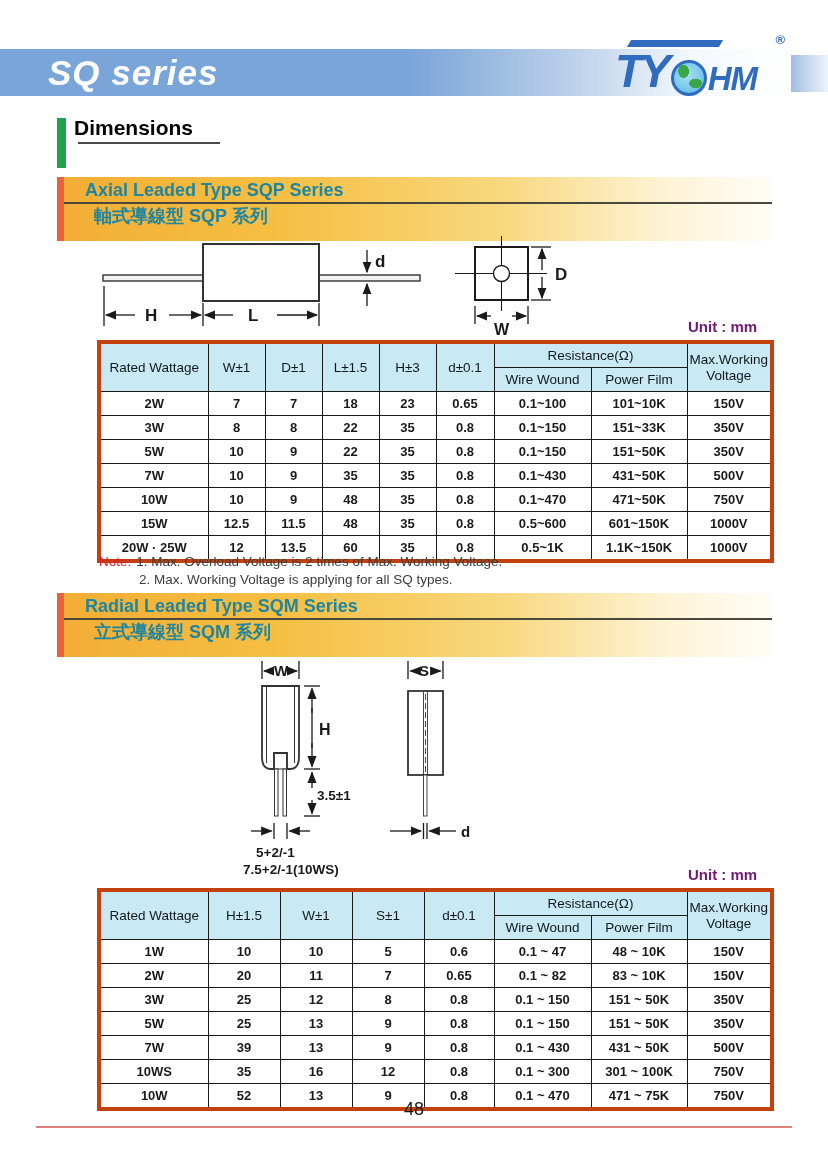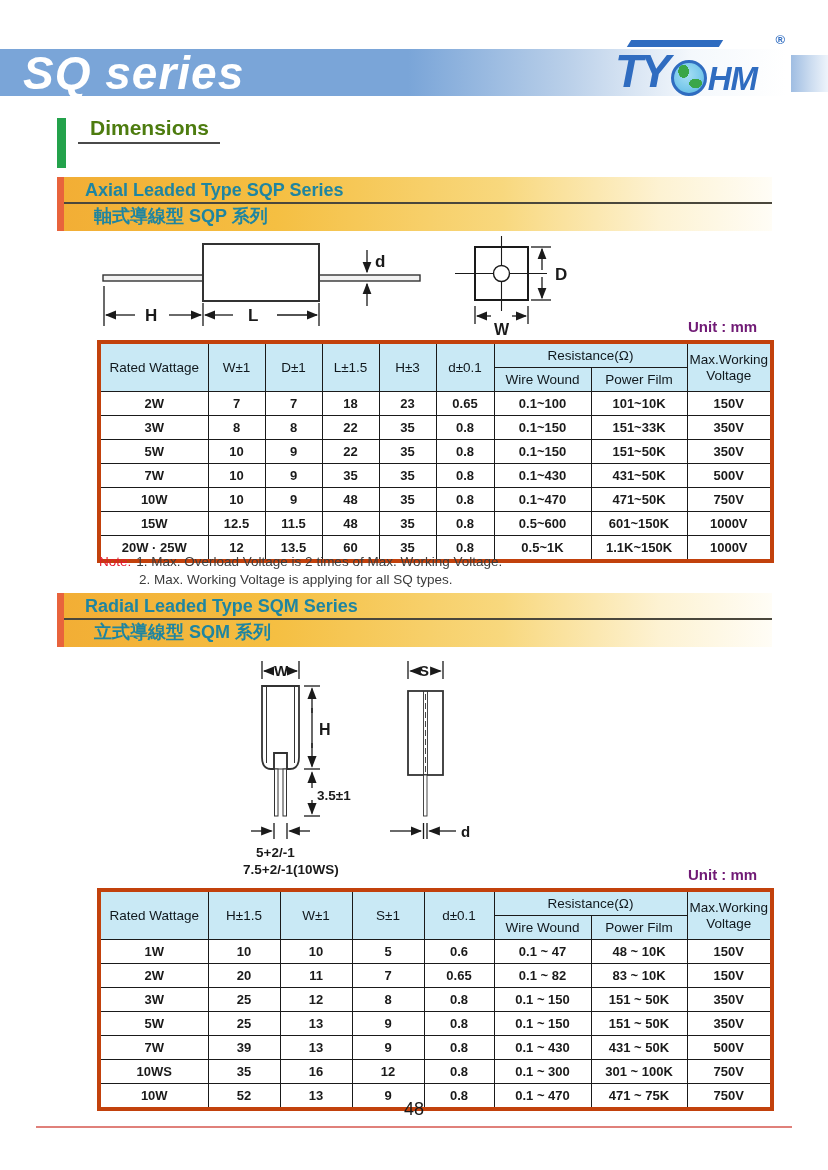--- a/index.html
+++ b/index.html
@@ -14,7 +14,7 @@
     background:linear-gradient(90deg,#7aa5d8 0%,#7aa5d8 52%,#b9cfe9 72%,#f4f8fc 88%,#ffffff 100%);
   }
   .header-title {
-    position:absolute; left:23px; top:51px; font-size:46px; line-height:44px;
+    position:absolute; left:48px; top:51px; font-size:35px; line-height:44px;
     font-weight:bold; font-style:italic; color:#ffffff; letter-spacing:1px;
   }
   .edge-box {

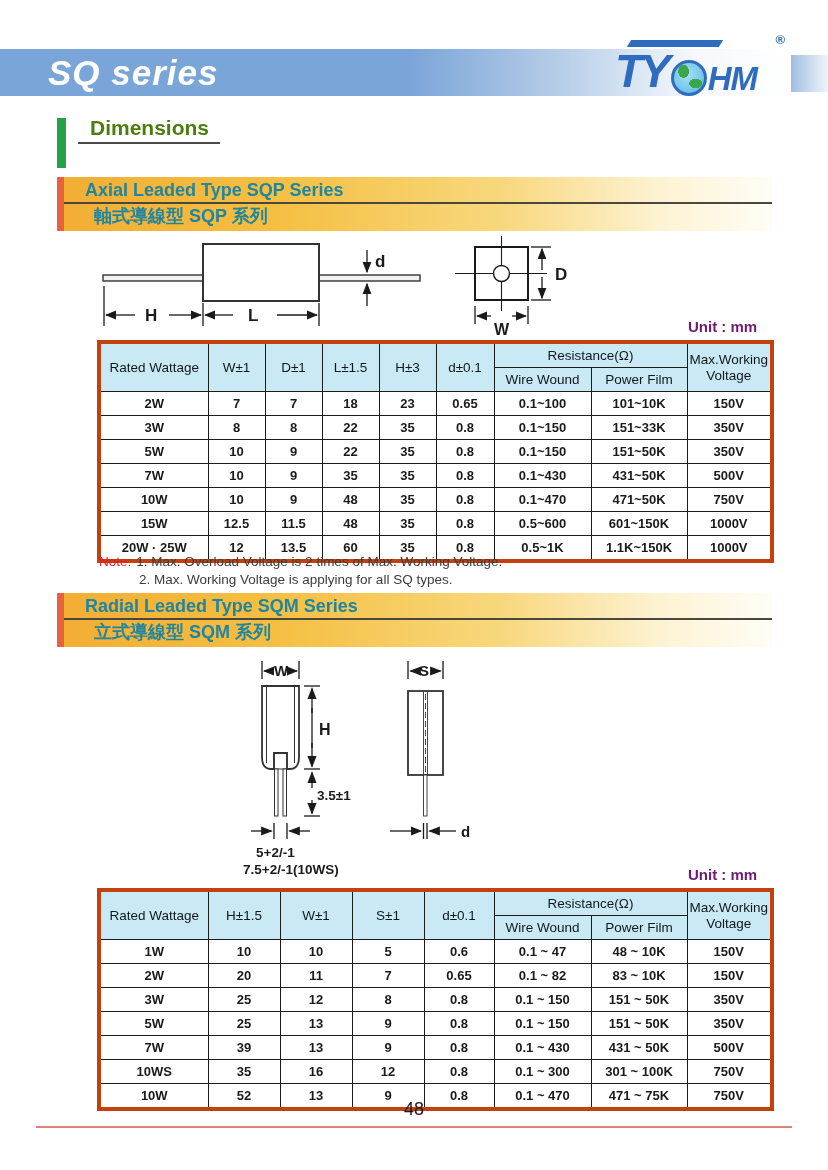--- a/index.html
+++ b/index.html
@@ -39,7 +39,7 @@
   .logo-reg { position:absolute; right:2px; top:-4px; font-size:13px; font-style:normal; }
   
   .green-bar { position:absolute; left:57px; top:118px; width:9px; height:50px; background:#23a24b; }
-  .dim-title { position:absolute; left:90px; top:116px; font-size:21px; font-weight:bold; color:#4d7c0f; }
+  .dim-title { position:absolute; left:74px; top:116px; font-size:21px; font-weight:bold; color:#000000; }
   .dim-rule  { position:absolute; left:78px; top:142px; width:142px; height:2px; background:#4a4a4a; }
   .dim-zh    { position:absolute; left:78px; top:146px; font-size:19px; font-weight:bold; color:#e2192c;margin-top:42px; }
   

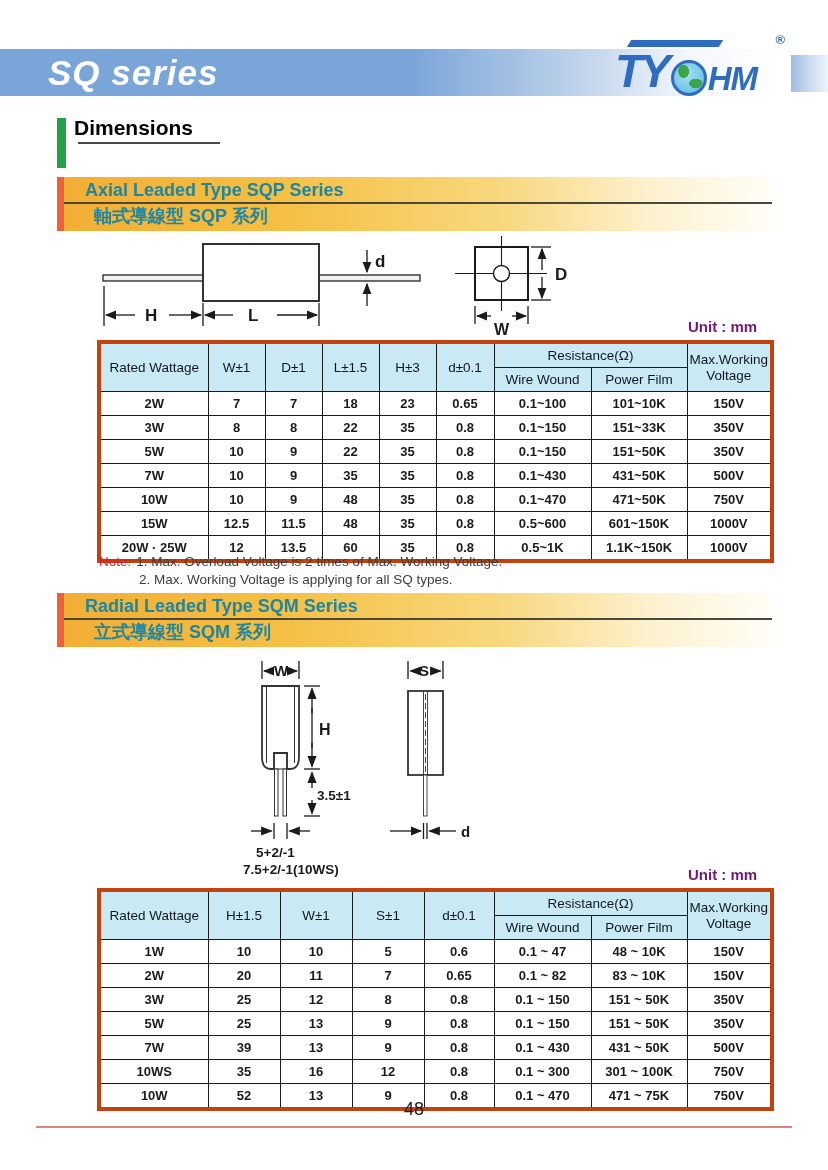--- a/index.html
+++ b/index.html
@@ -44,7 +44,7 @@
   .dim-zh    { position:absolute; left:78px; top:146px; font-size:19px; font-weight:bold; color:#e2192c;margin-top:42px; }
   
   .banner {
-    position:absolute; left:57px; width:708px; height:54px;
+    position:absolute; left:57px; width:708px; height:64px;
     border-left:7px solid #e8633c;
     background:linear-gradient(90deg,#f2ae35 0%,#f5bf42 30%,#f8d87e 62%,#fdf2d2 84%,#fffdf6 100%);
   }

